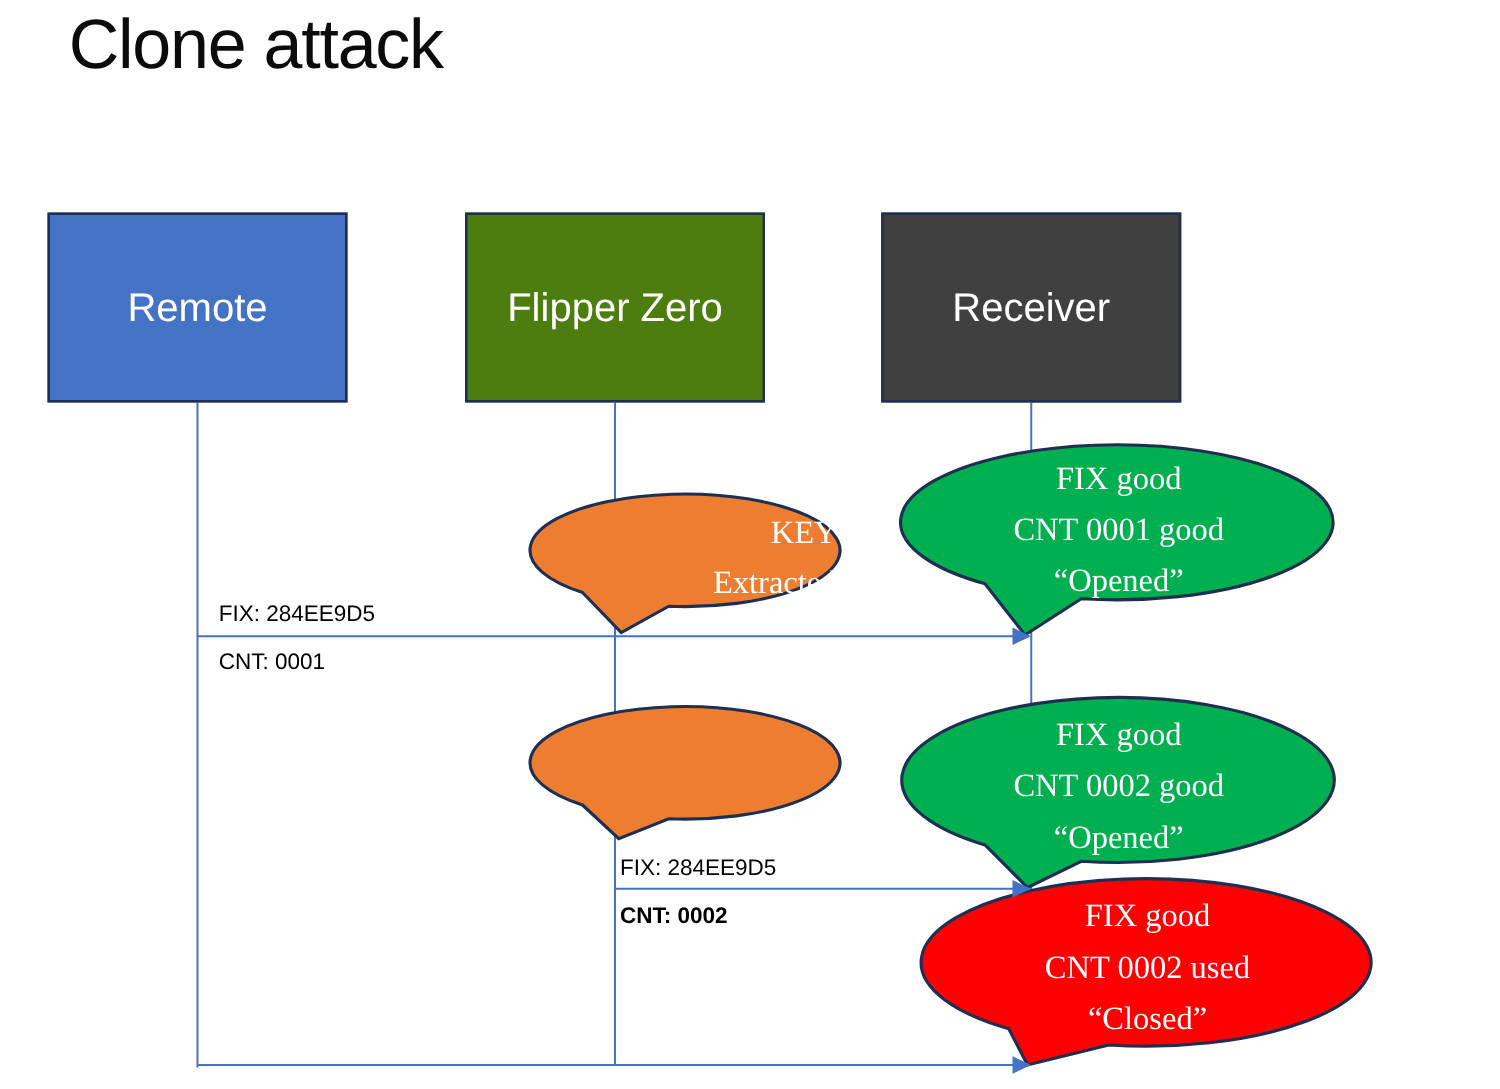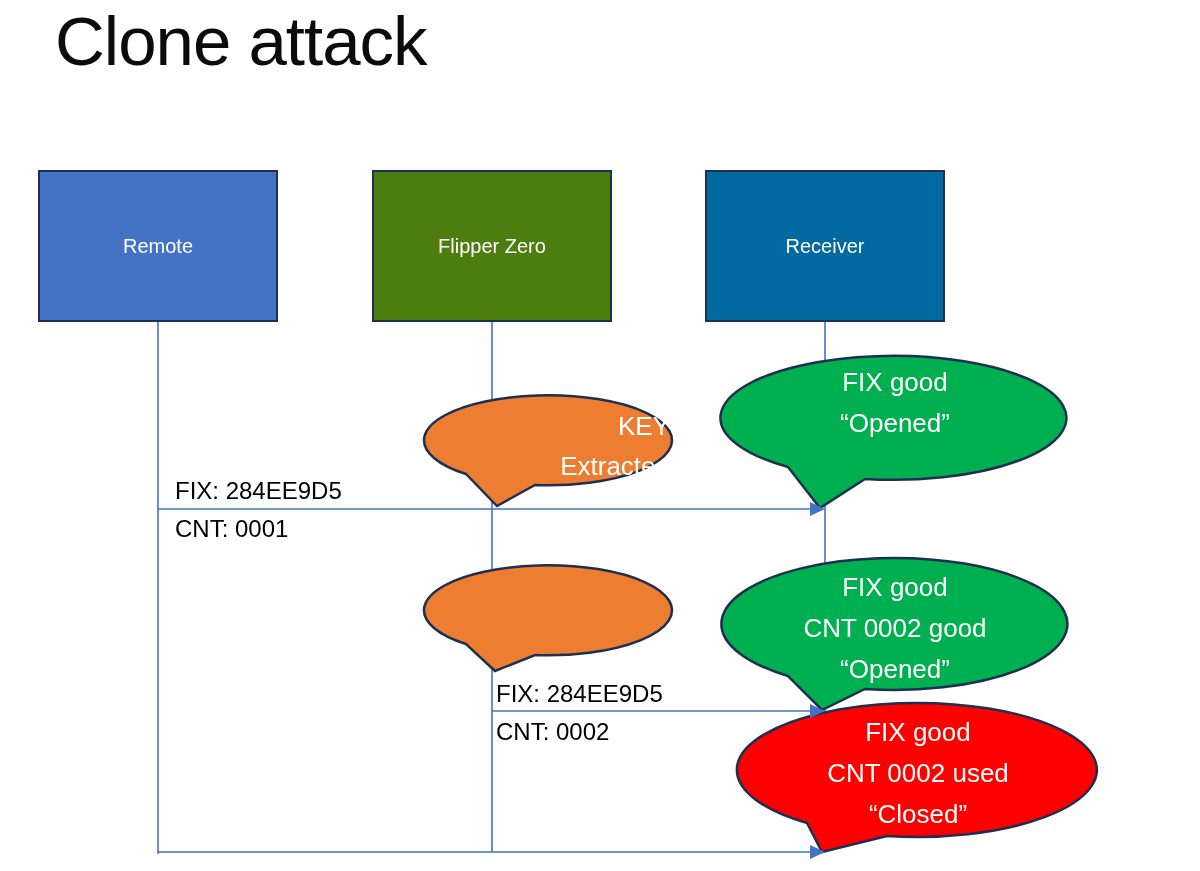--- a/index.html
+++ b/index.html
@@ -9,7 +9,7 @@
   }
   .title{
     position:absolute;left:55px;top:2px;
-    font-size:69px;font-weight:300;letter-spacing:-1px;color:#0b0b0b;
+    font-size:56px;font-weight:300;letter-spacing:-1px;color:#0b0b0b;
     white-space:nowrap;
   }
   .gfx{position:absolute;left:0;top:0;width:1200px;height:871px;}

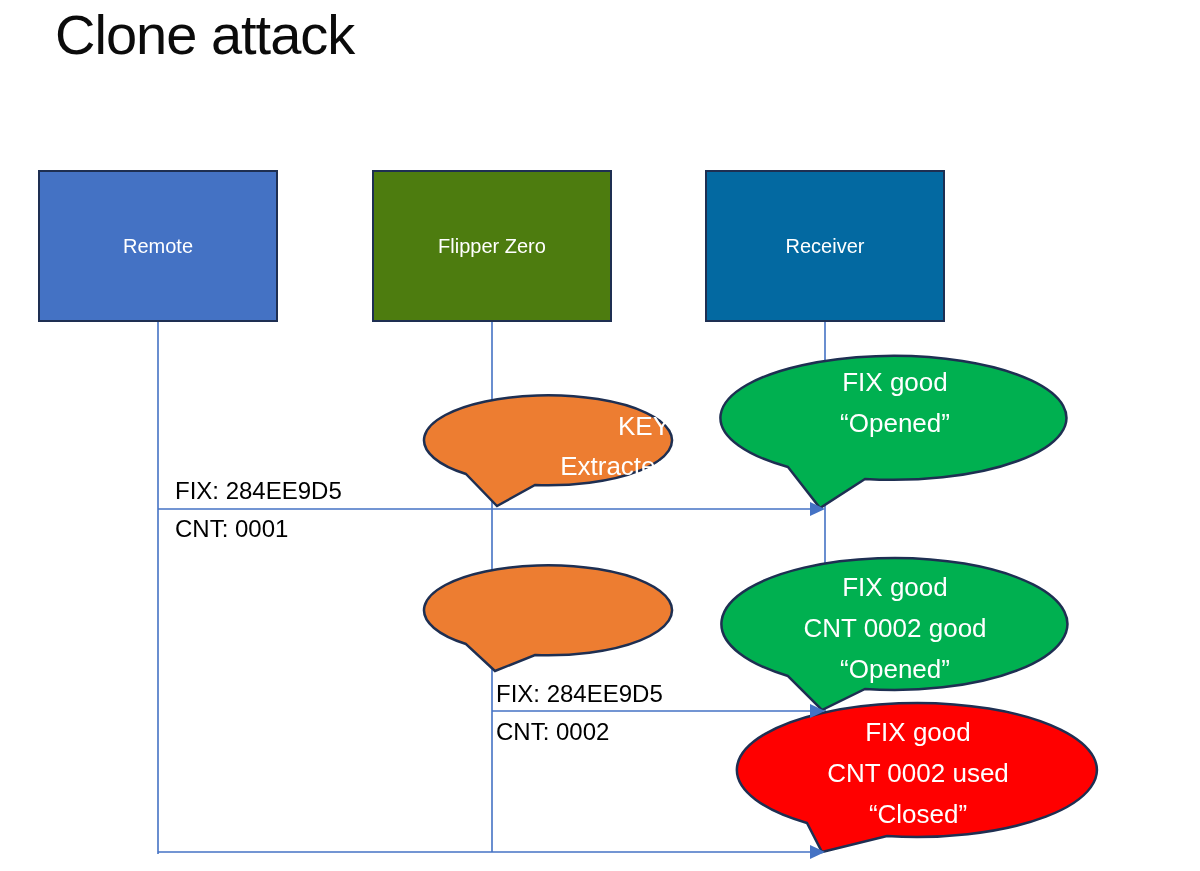--- a/index.html
+++ b/index.html
@@ -18,7 +18,7 @@
     border:2.5px solid #1E2F52;box-sizing:border-box;
     display:flex;align-items:center;justify-content:center;
   }
-  .actor-label{color:#ffffff;font-size:20px;white-space:nowrap;}
+  .actor-label{color:#ffffff;font-size:32px;white-space:nowrap;}
   .actor-remote{left:38px;background:#4472C4;}
   .actor-flipper{left:372px;background:#4d7c0f;}
   .actor-receiver{left:705px;background:#0369a1;}

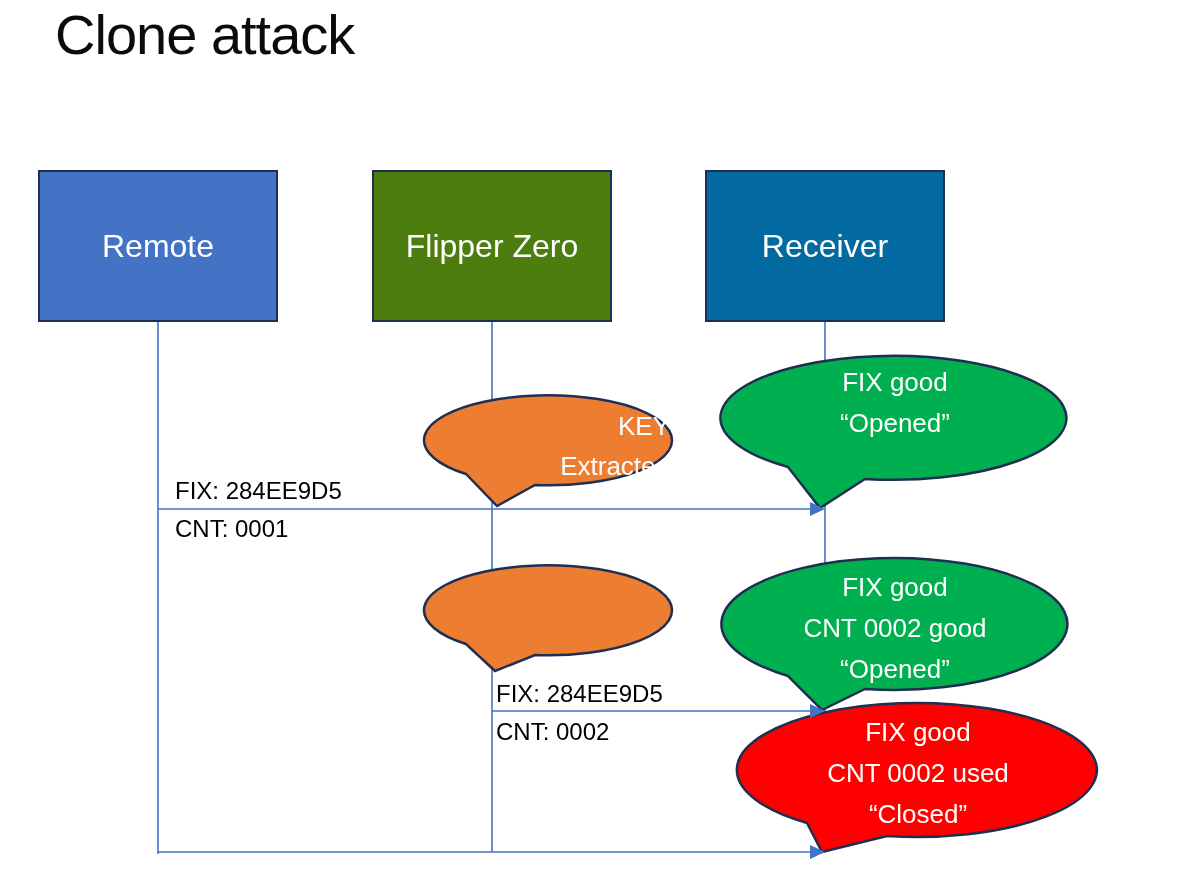--- a/index.html
+++ b/index.html
@@ -21,7 +21,7 @@
   .actor-label{color:#ffffff;font-size:32px;white-space:nowrap;}
   .actor-remote{left:38px;background:#4472C4;}
   .actor-flipper{left:372px;background:#4d7c0f;}
-  .actor-receiver{left:705px;background:#0369a1;}
+  .actor-receiver{left:705px;background:#404040;}
   .callout-text{
     position:absolute;display:flex;flex-direction:column;
     align-items:center;justify-content:flex-start;

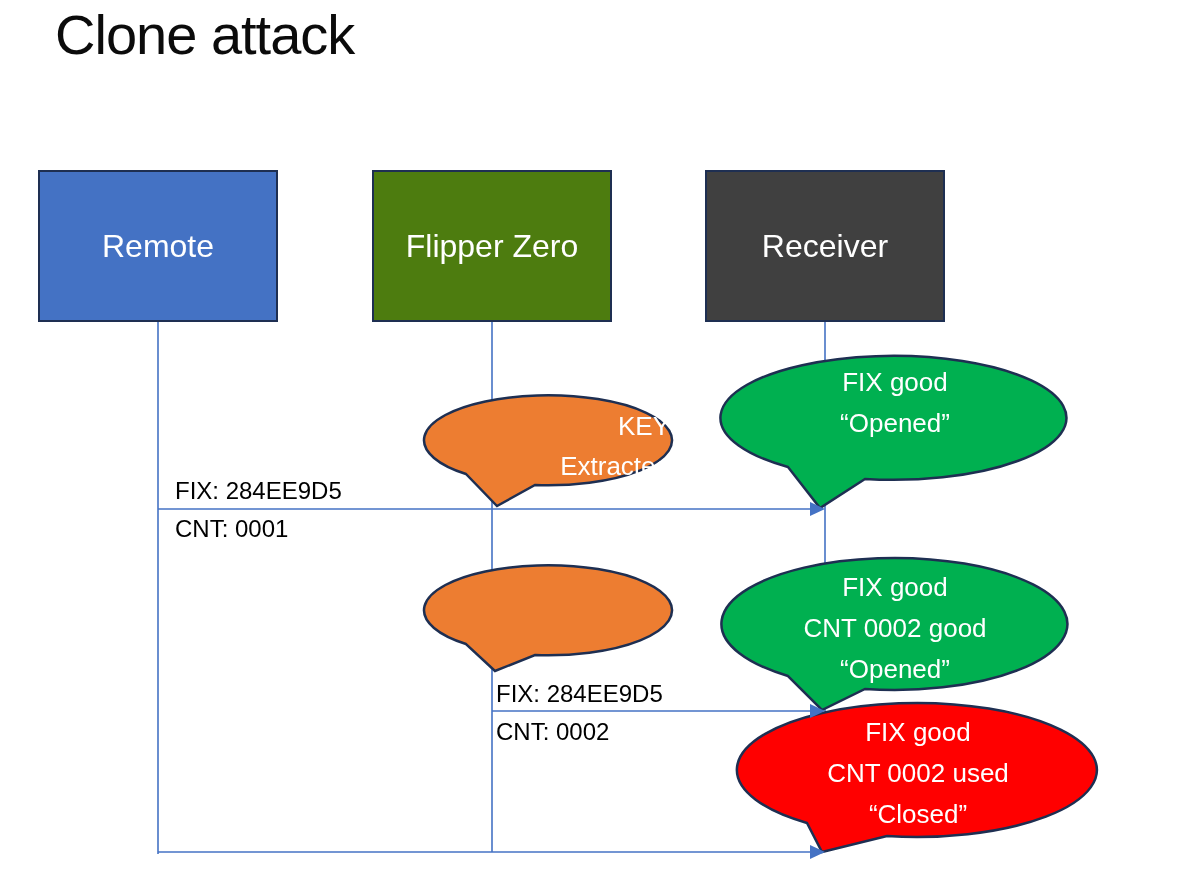--- a/index.html
+++ b/index.html
@@ -27,7 +27,7 @@
     align-items:center;justify-content:flex-start;
     color:#ffffff;font-size:26px;text-align:center;pointer-events:none;
   }
-  .callout-text .ln{line-height:40px;white-space:nowrap;}
+  .callout-text .ln{line-height:40px;white-space:nowrap;font-family:Liberation Serif, serif;}
   .callout-text.three .ln{line-height:41px;}
   .msg-line{
     position:absolute;color:#000000;font-size:24px;line-height:30px;

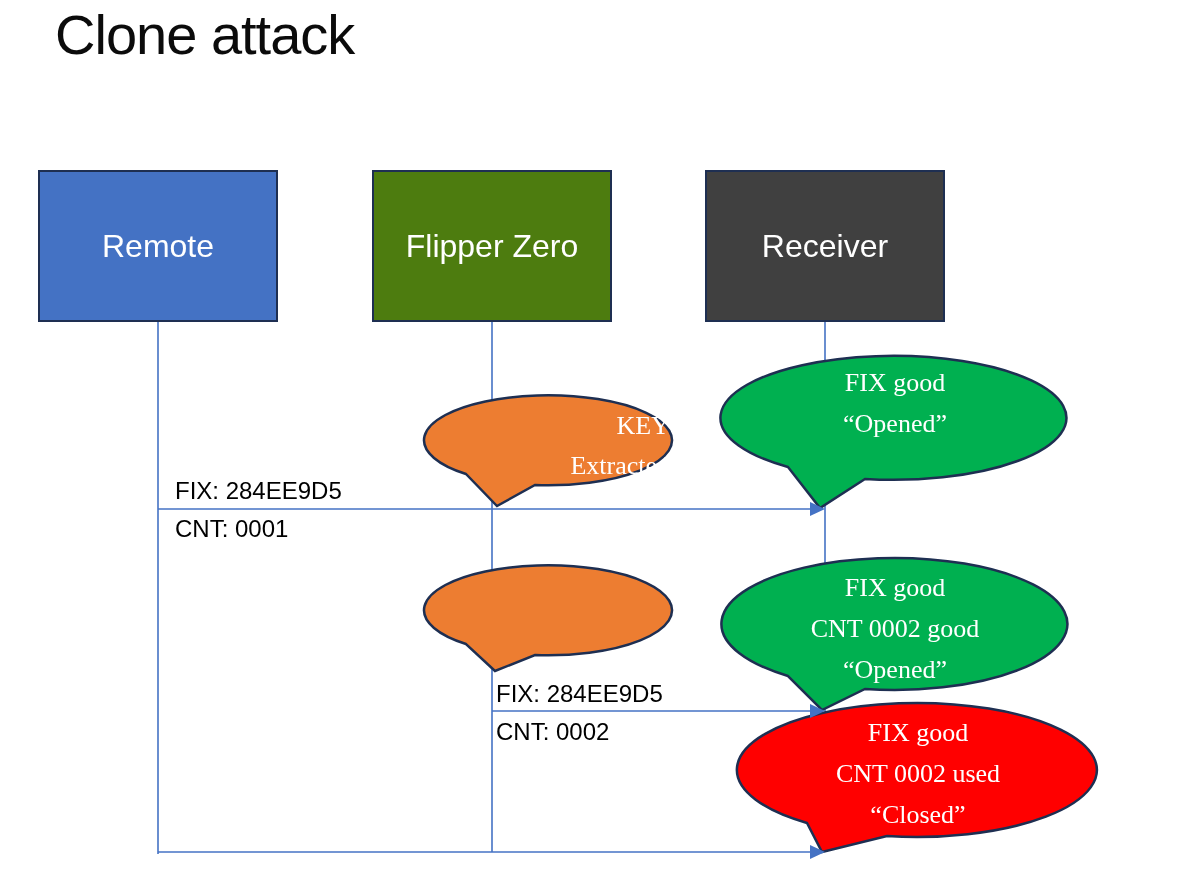--- a/index.html
+++ b/index.html
@@ -79,6 +79,7 @@
 
   <div class="callout-text three" style="left:722px;top:362px;width:346px;">
     <div class="ln">FIX good</div>
+    <div class="ln">CNT 0001 good</div>
     <div class="ln">“Opened”</div>
   </div>
 

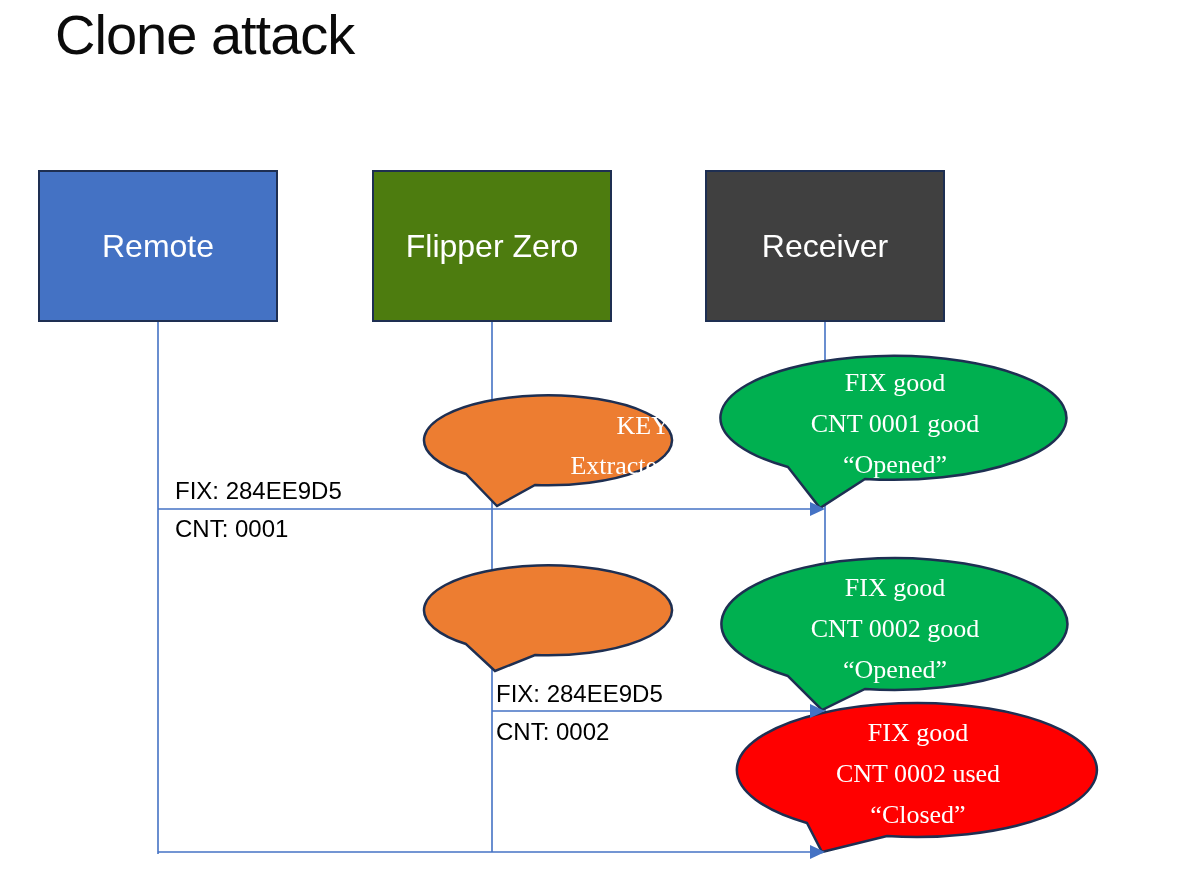--- a/index.html
+++ b/index.html
@@ -30,7 +30,7 @@
   .callout-text .ln{line-height:40px;white-space:nowrap;font-family:Liberation Serif, serif;}
   .callout-text.three .ln{line-height:41px;}
   .msg-line{
-    position:absolute;color:#000000;font-size:24px;line-height:30px;
+    position:absolute;color:#000000;font-size:18px;line-height:30px;
     white-space:nowrap;
   }
 </style>

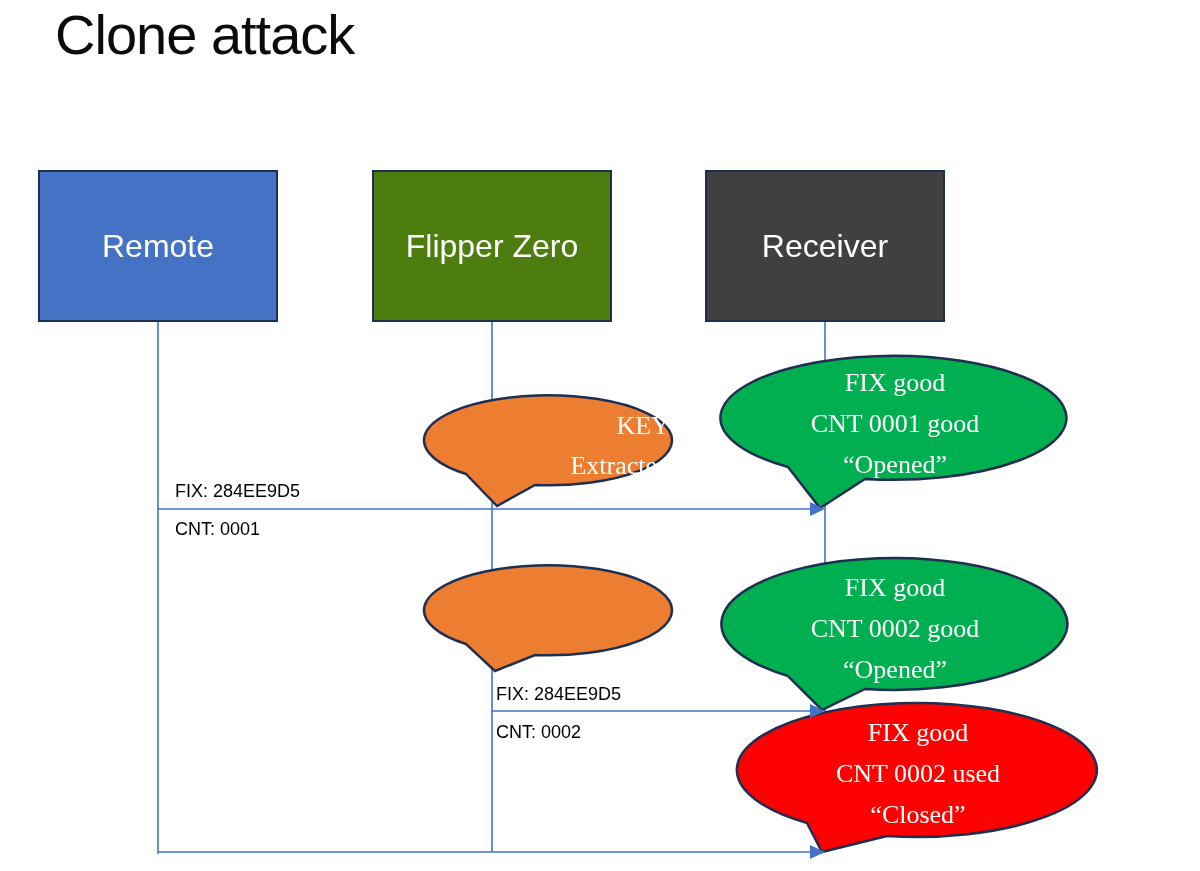--- a/index.html
+++ b/index.html
@@ -100,7 +100,7 @@
   <div class="msg-line" style="left:175px;top:514px;">CNT: 0001</div>
 
   <div class="msg-line" style="left:496px;top:679px;">FIX: 284EE9D5</div>
-  <div class="msg-line" style="left:496px;top:717px;">CNT: 0002</div>
+  <div class="msg-line" style="left:496px;top:717px;font-weight:bold;">CNT: 0002</div>
 
 </div>
 

